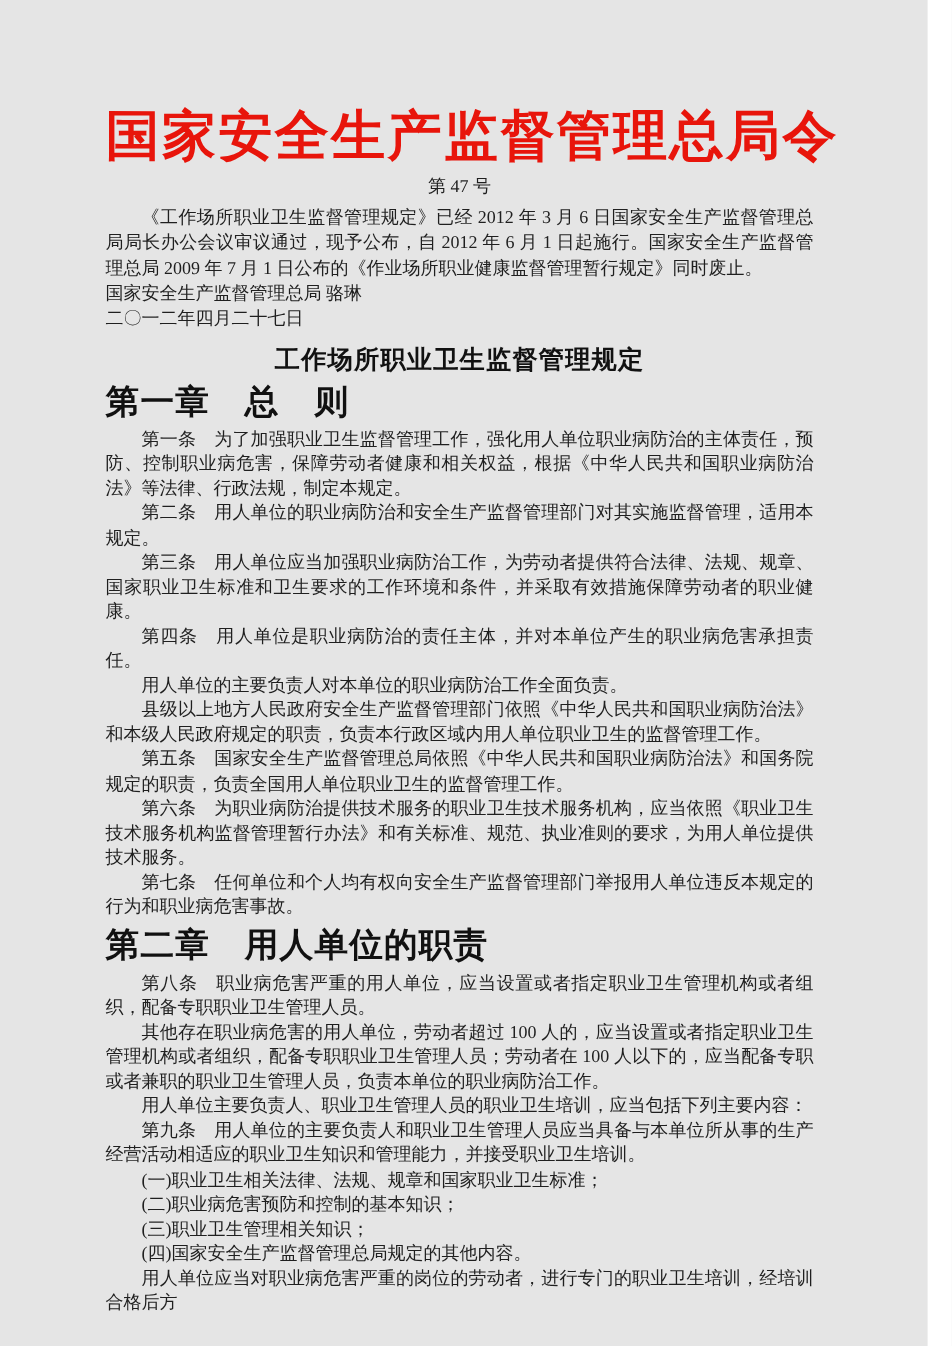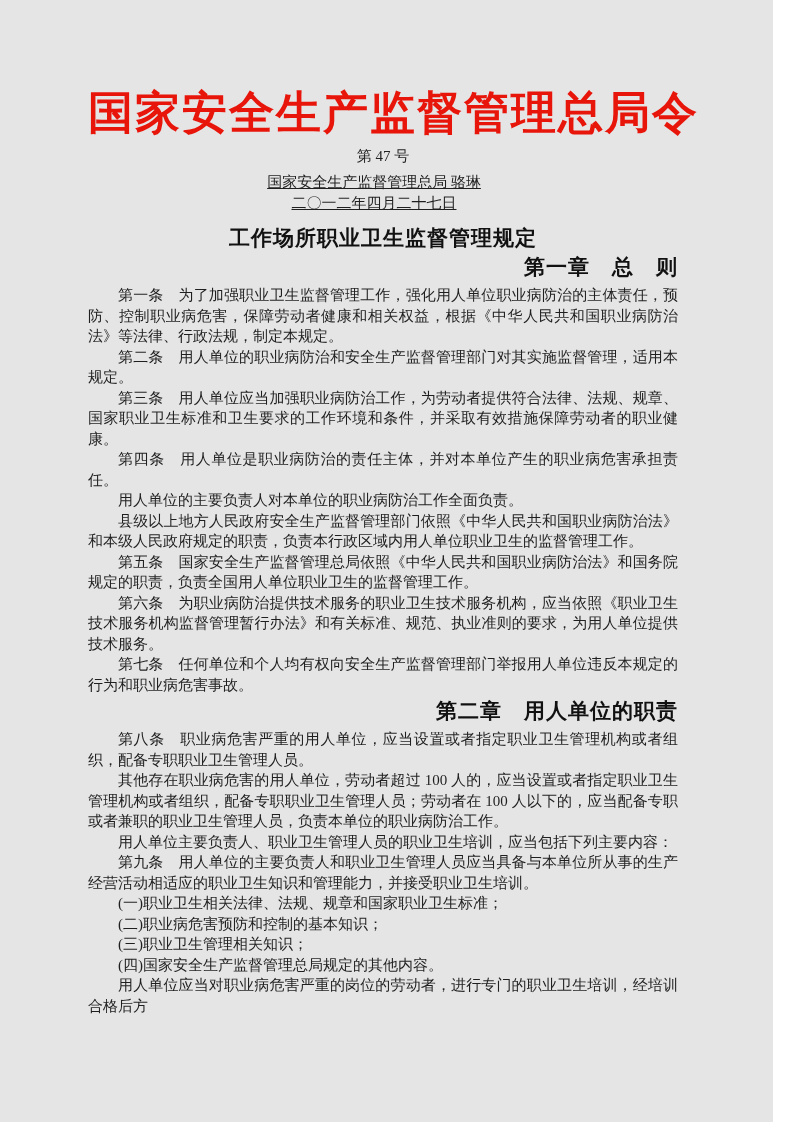--- a/index.html
+++ b/index.html
@@ -74,6 +74,7 @@
 
   <div class="order-no">第 47 号</div>
 
+  <p class="body-par preamble">《工作场所职业卫生监督管理规定》已经 2012 年 3 月 6 日国家安全生产监督管理总局局长办公会议审议通过，现予公布，自 2012 年 6 月 1 日起施行。国家安全生产监督管理总局 2009 年 7 月 1 日公布的《作业场所职业健康监督管理暂行规定》同时废止。</p>
 
   <div class="sig-line">国家安全生产监督管理总局 骆琳</div>
   <div class="sig-line">二〇一二年四月二十七日</div>

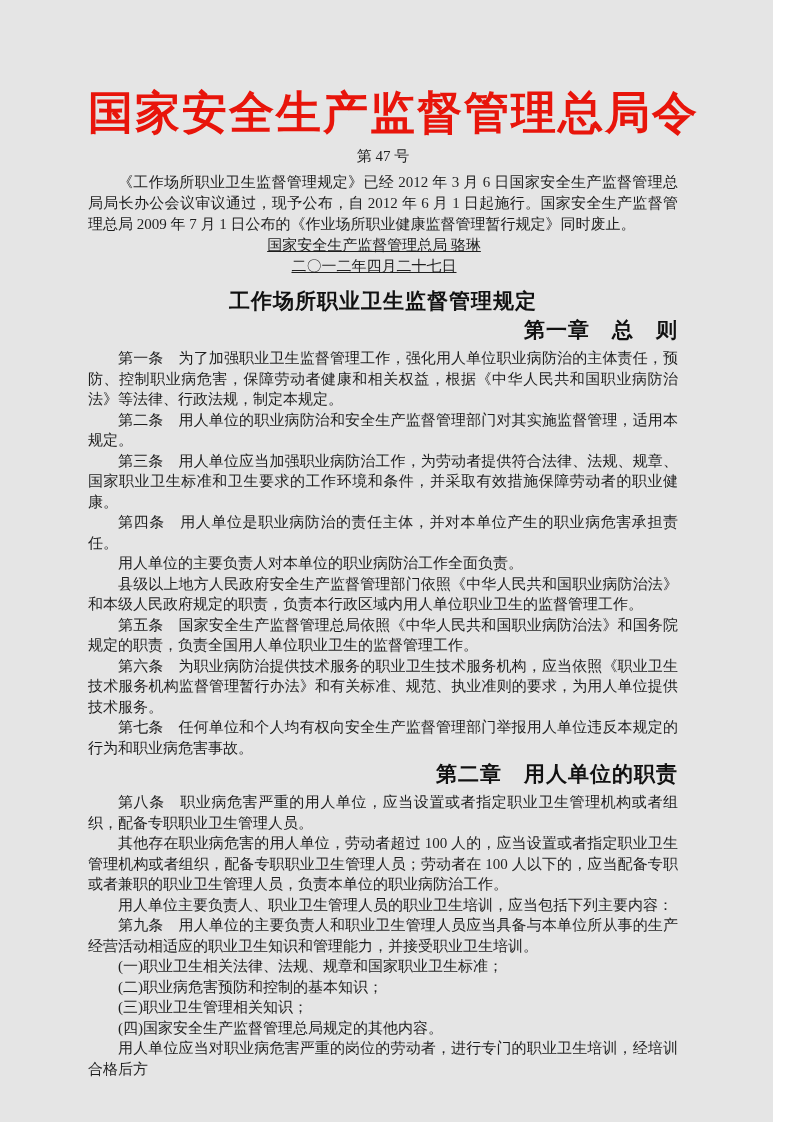--- a/index.html
+++ b/index.html
@@ -39,10 +39,9 @@
   }
   p.preamble { line-height: 21px; }
   .sig-line {
-    text-align: center;
+    text-align: left;
     padding-right: 18px;
     line-height: 21.5px;
-    text-decoration: underline;
   }
   .doc-title {
     margin: 10px 0 4px 0;

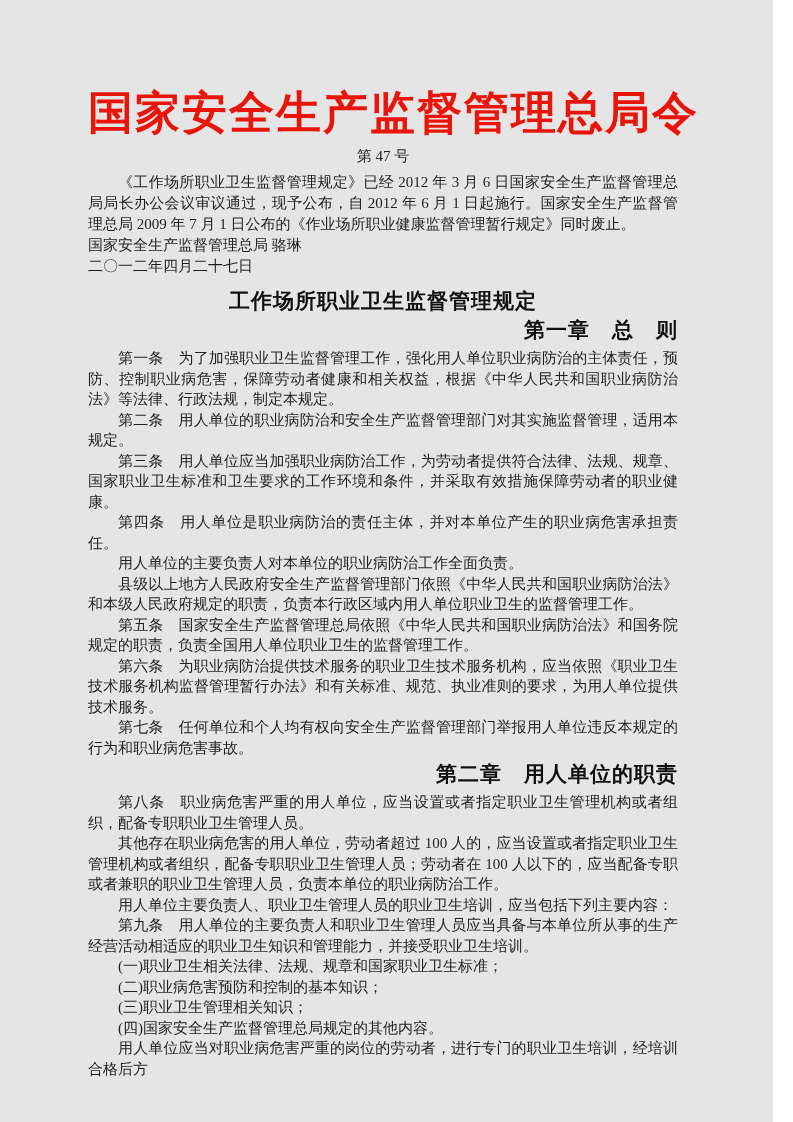--- a/index.html
+++ b/index.html
@@ -55,8 +55,8 @@
   }
   .chapter-heading {
     margin: 3px 0 5px 0;
-    text-align: right;
-    font-size: 21px;
+    text-align: left;
+    font-size: 28px;
     font-weight: bold;
     letter-spacing: 1px;
     line-height: 1.25;

